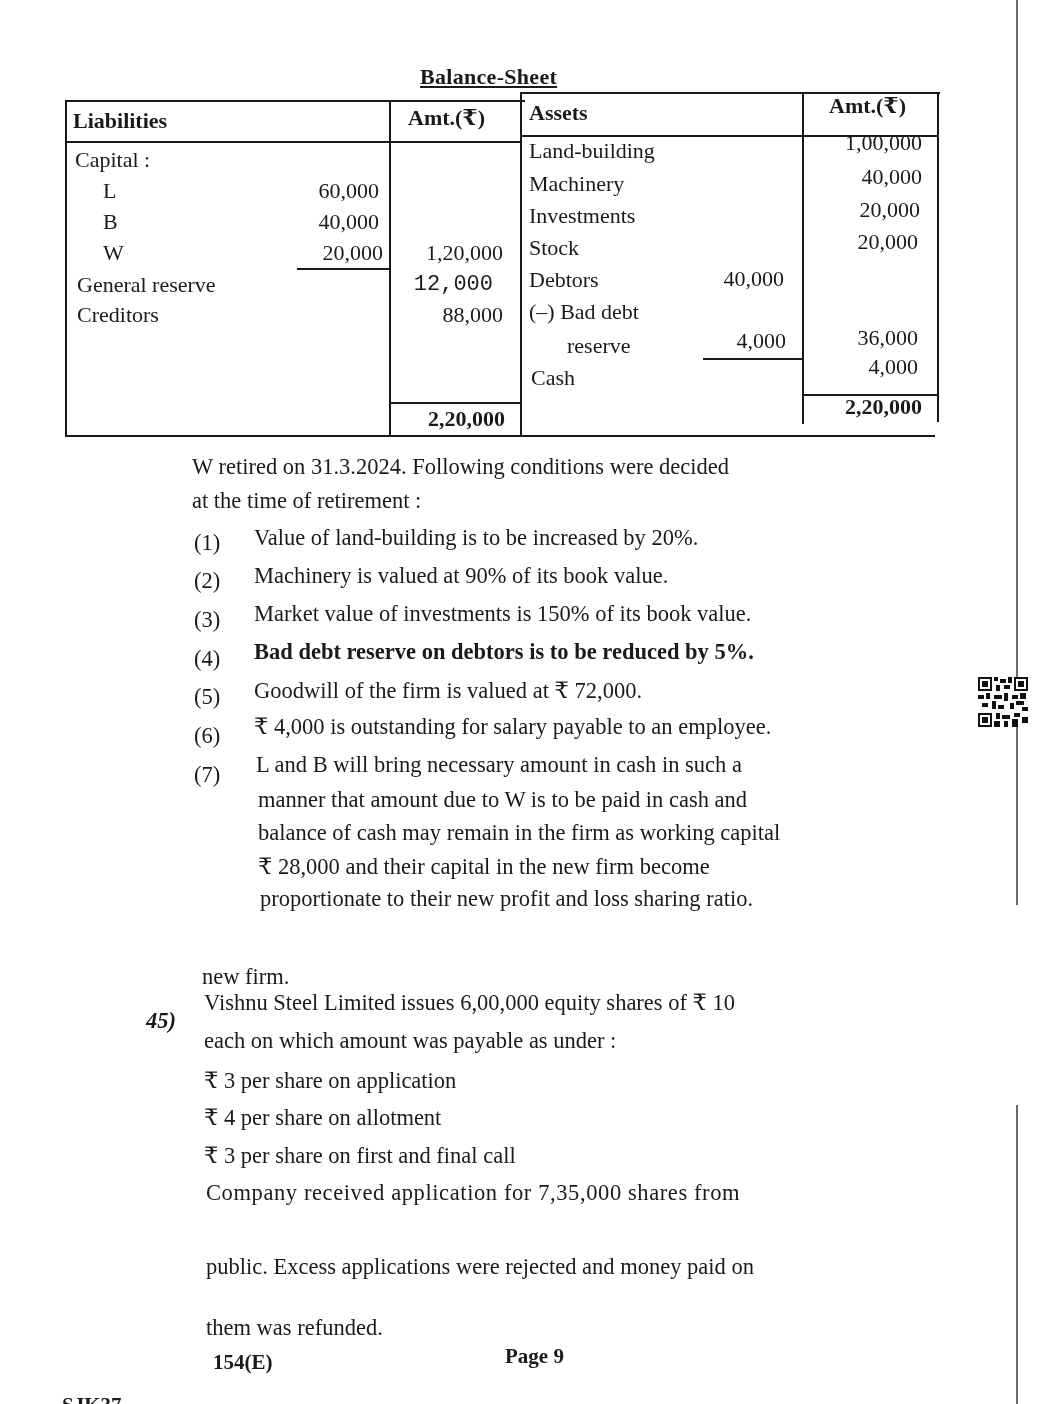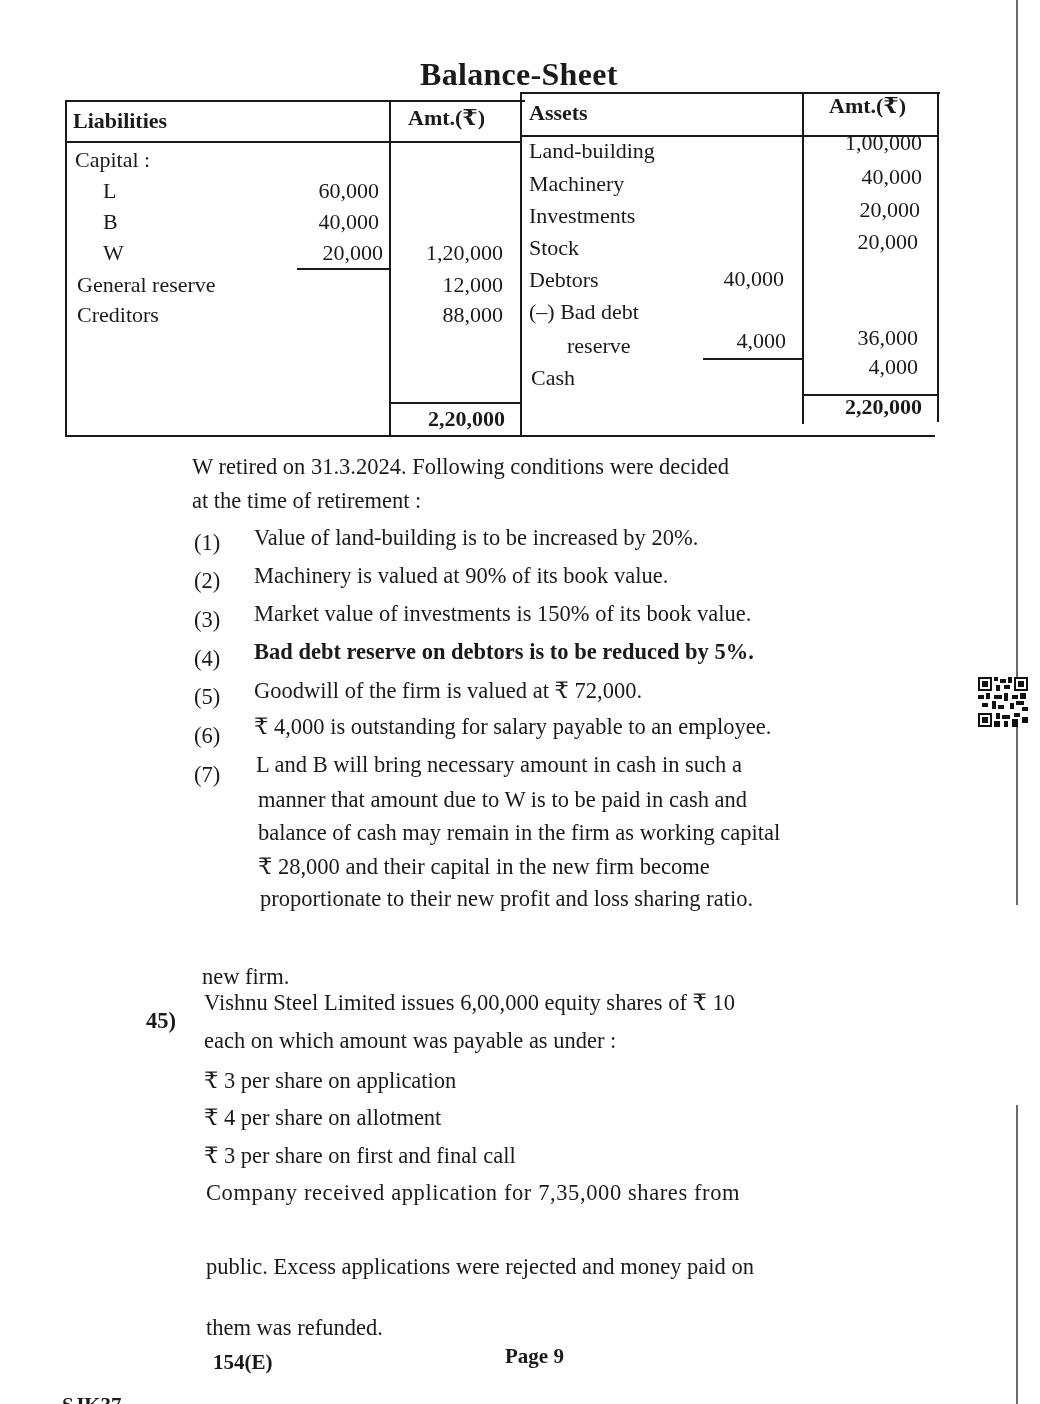--- a/index.html
+++ b/index.html
@@ -40,10 +40,11 @@
     .bs-title {
       position: absolute;
       left: 420px;
-      top: 56px;
+      top: 64px;
       font-weight: bold;
-      font-size: 32px;
+      font-size: 22px;
       letter-spacing: 0.3px;
+      text-decoration: underline;
     }
 
     

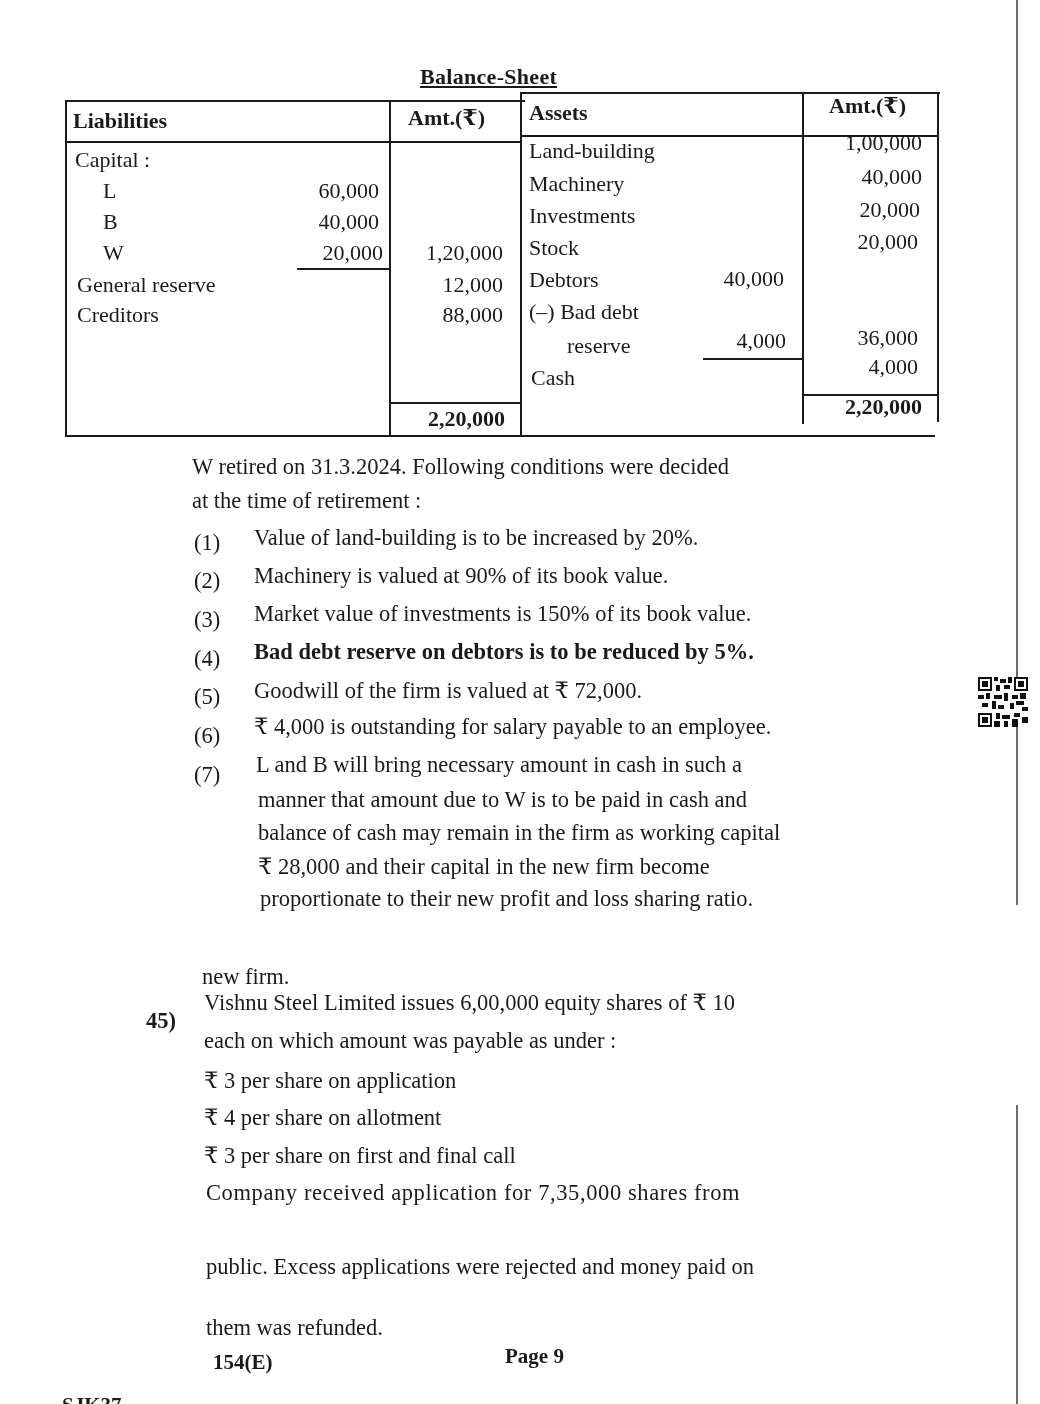--- a/index.html
+++ b/index.html
@@ -162,7 +162,7 @@
     <div class="cell right" style="left:334px; top:148px; width:104px;">1,20,000</div>
 
     <div class="cell" style="left:12px; top:180px;">General reserve</div>
-    <div class="cell right" style="left:334px; top:180px; width:104px;">12,000</div>
+    <div class="cell right" style="left:324px; top:180px; width:104px;font-family:Liberation Mono, monospace;">12,000</div>
     <div class="cell" style="left:12px; top:210px;">Creditors</div>
     <div class="cell right" style="left:334px; top:210px; width:104px;">88,000</div>
 

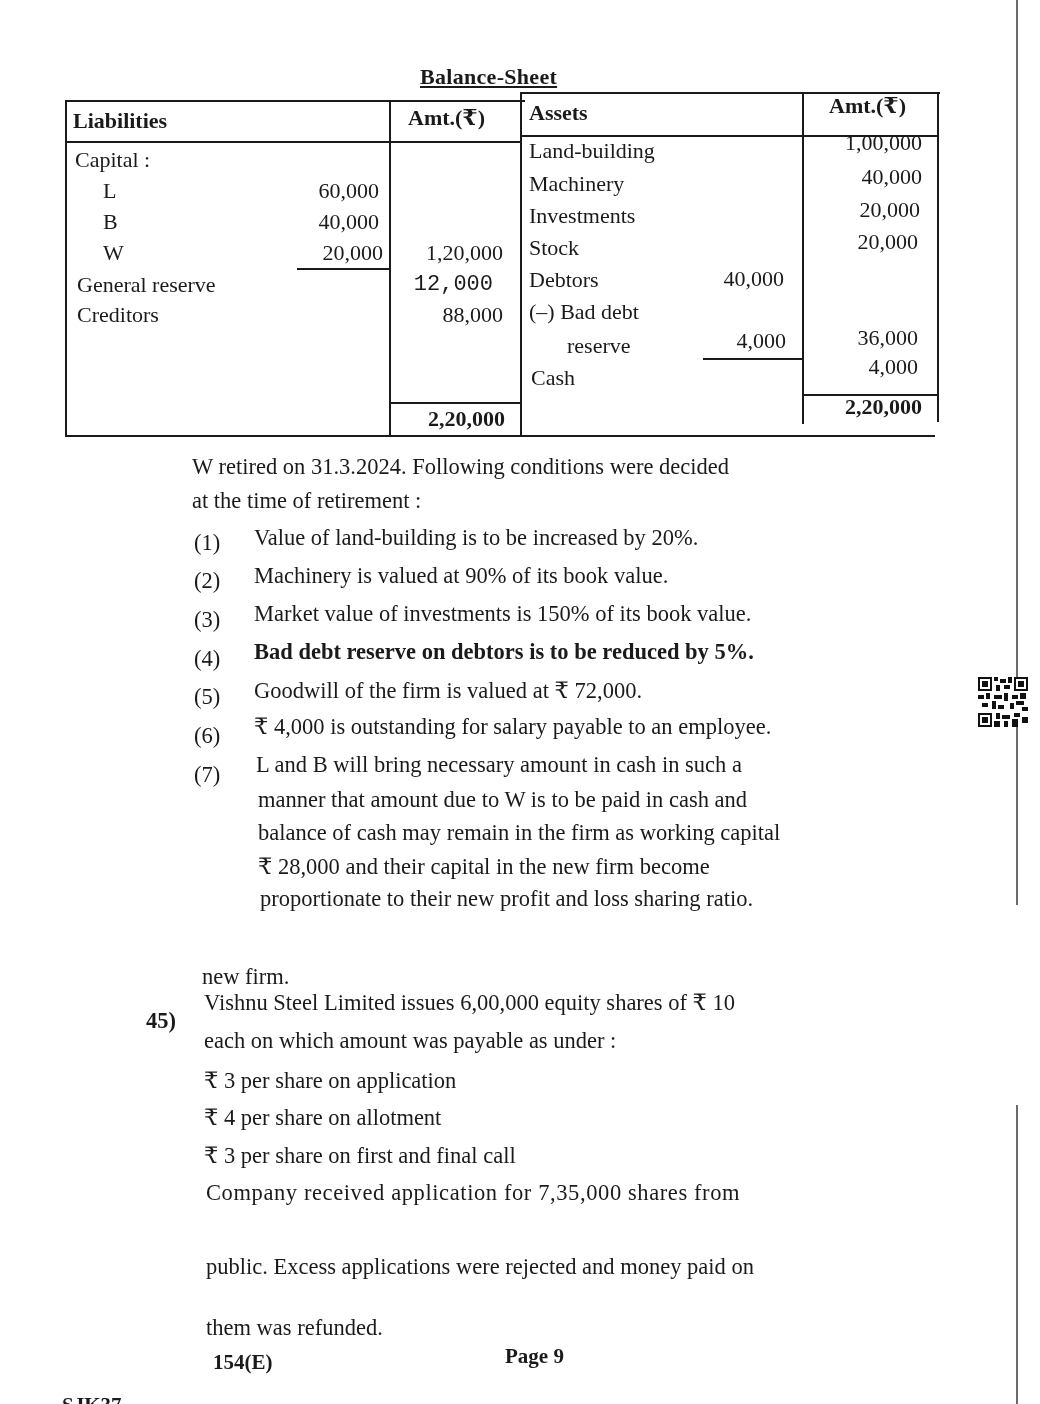--- a/index.html
+++ b/index.html
@@ -213,7 +213,7 @@
 
   <div class="txt" style="left:202px; top:966px;">new firm.</div>
 
-  <div class="q-num" style="left:146px; top:1008px;">45)</div>
+  <div class="q-num" style="left:146px; top:1008px;font-style:italic;">45)</div>
   <div class="txt" style="left:204px; top:992px;">Vishnu Steel Limited issues 6,00,000 equity shares of ₹ 10</div>
   <div class="txt" style="left:204px; top:1030px;">each on which amount was payable as under :</div>
   <div class="txt" style="left:204px; top:1070px;">₹ 3 per share on application</div>

